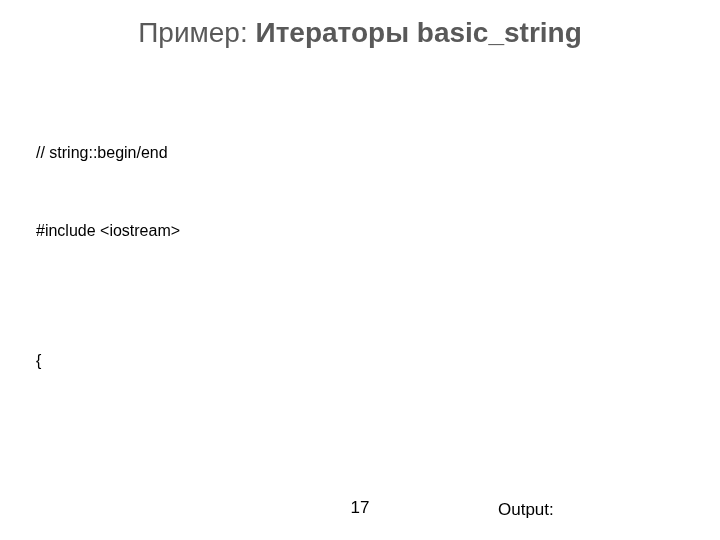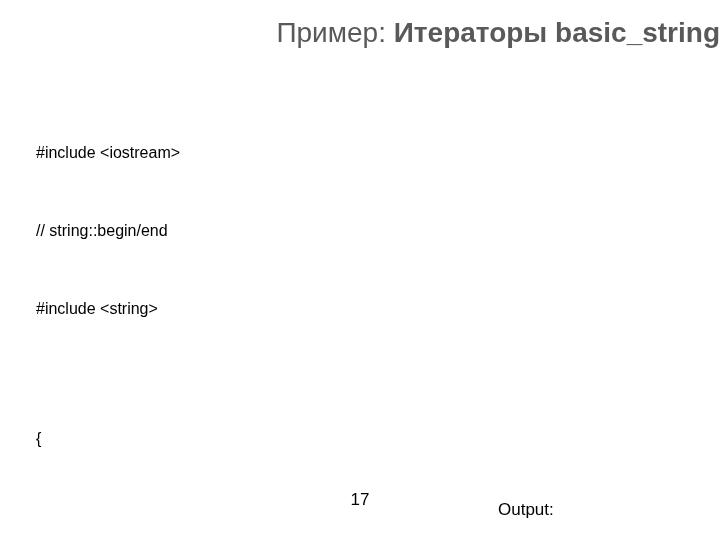--- a/index.html
+++ b/index.html
@@ -23,7 +23,7 @@
     top: 18px;
     left: 0;
     width: 100%;
-    text-align: right;
+    text-align: center;
     font-size: 28px;
     line-height: 1.1;
     color: #595959;

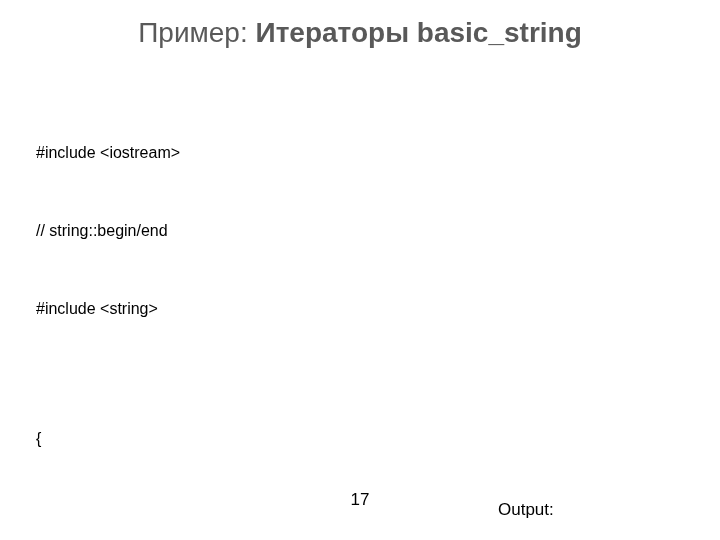--- a/index.html
+++ b/index.html
@@ -70,8 +70,8 @@
   </div>
 
   <div class="code-block">
+    <div>// string::begin/end</div>
     <div>#include &lt;iostream&gt;</div>
-    <div>// string::begin/end</div>
     <div>#include &lt;string&gt;</div>
     <div></div>
     <div>{</div>

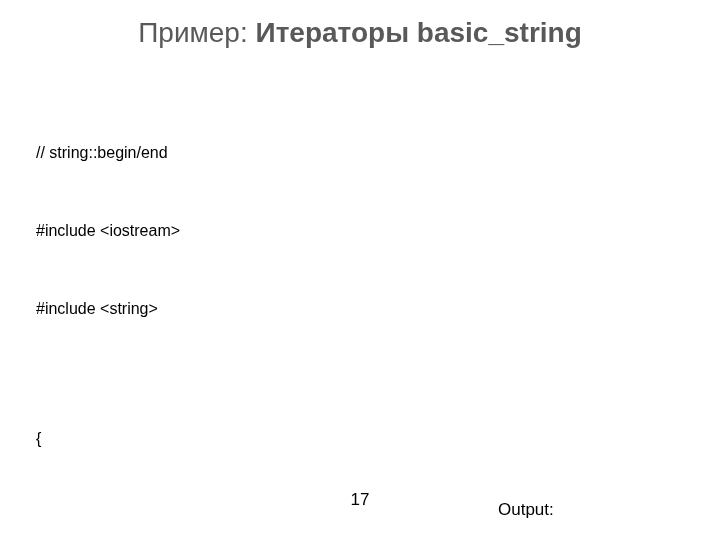--- a/index.html
+++ b/index.html
@@ -72,7 +72,6 @@
   <div class="code-block">
     <div>// string::begin/end</div>
     <div>#include &lt;iostream&gt;</div>
-    <div>#include &lt;string&gt;</div>
     <div></div>
     <div>{</div>
     

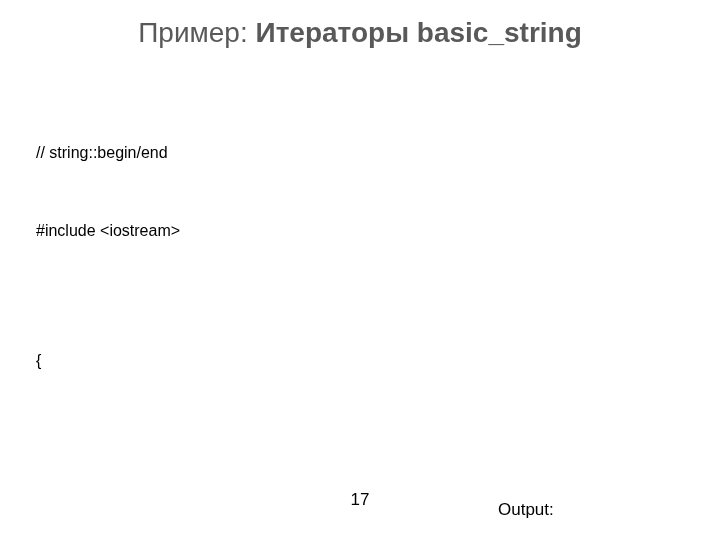--- a/index.html
+++ b/index.html
@@ -54,7 +54,7 @@
     position: absolute;
     left: 0;
     width: 100%;
-    bottom: 30px;
+    bottom: 22px;
     text-align: center;
     font-size: 17px;
     color: #000;

